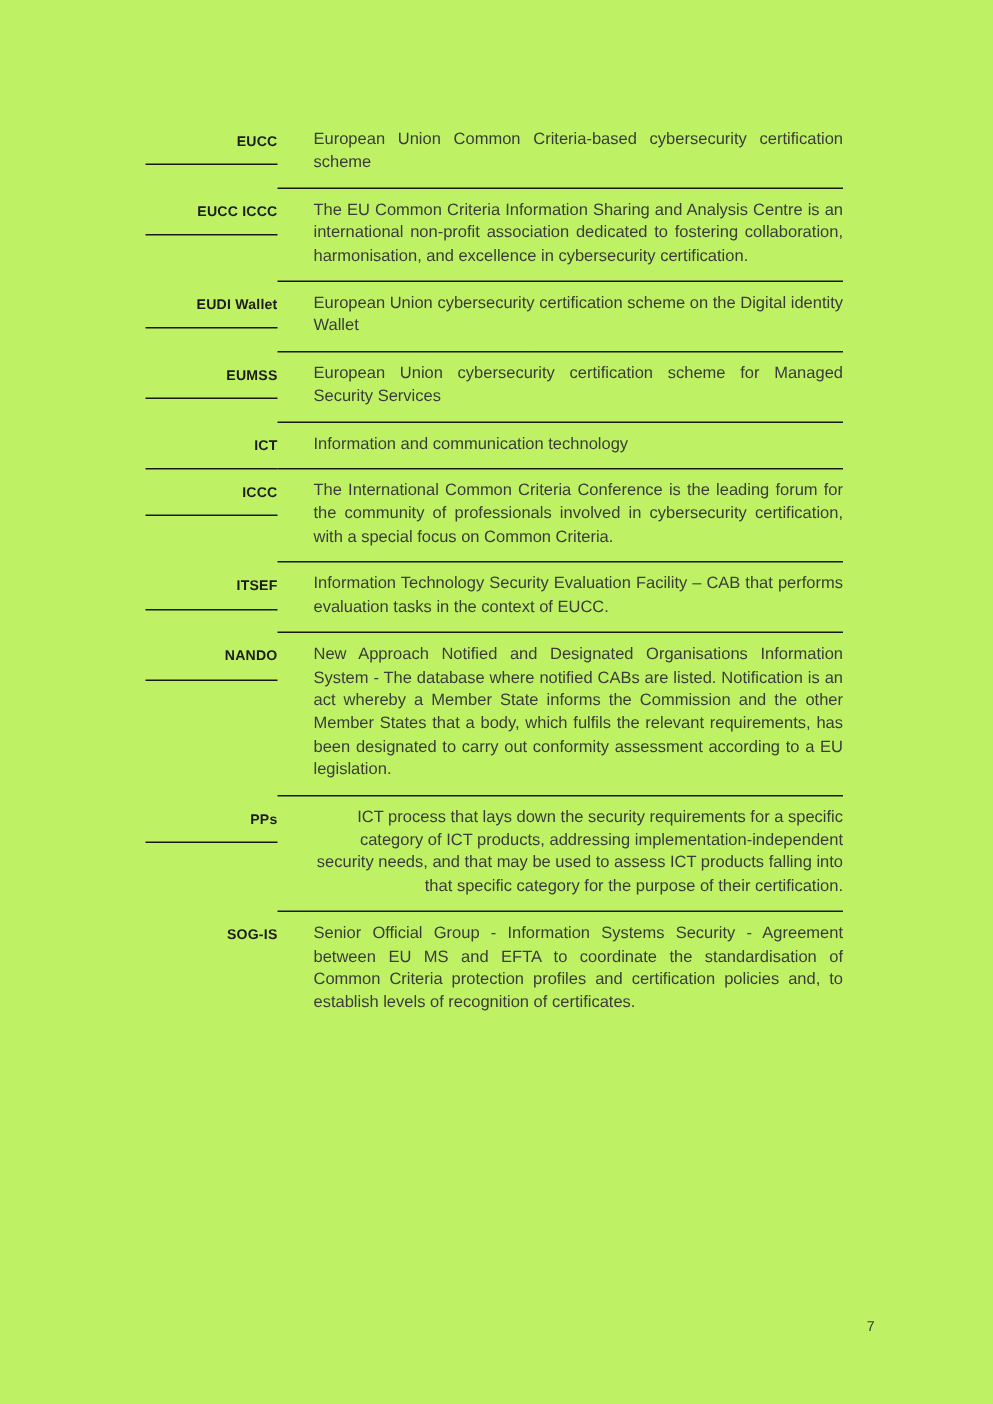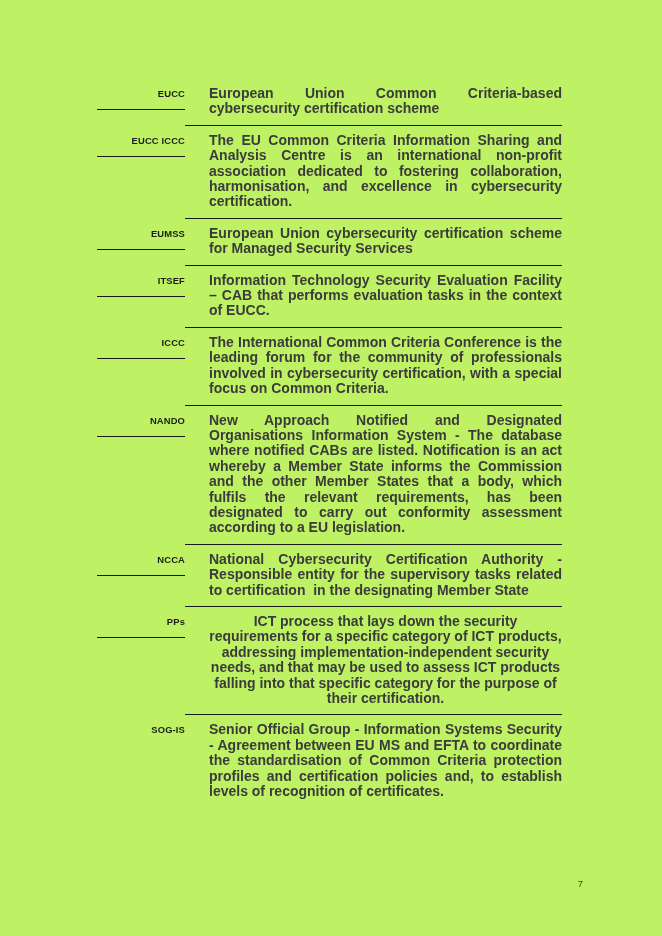--- a/index.html
+++ b/index.html
@@ -73,7 +73,7 @@
 
   .definition {
     display: block;
-    font-size: 14px;
+    font-size: 11px;
     line-height: 15.4px;
     color: #3b3b3b;
     padding: 7px 0 8px 24px;
@@ -81,7 +81,6 @@
     text-justify: inter-word;
     hyphens: none;
     white-space: pre-wrap;
-    font-weight: bold;
   }
 
   .definition.align-left {

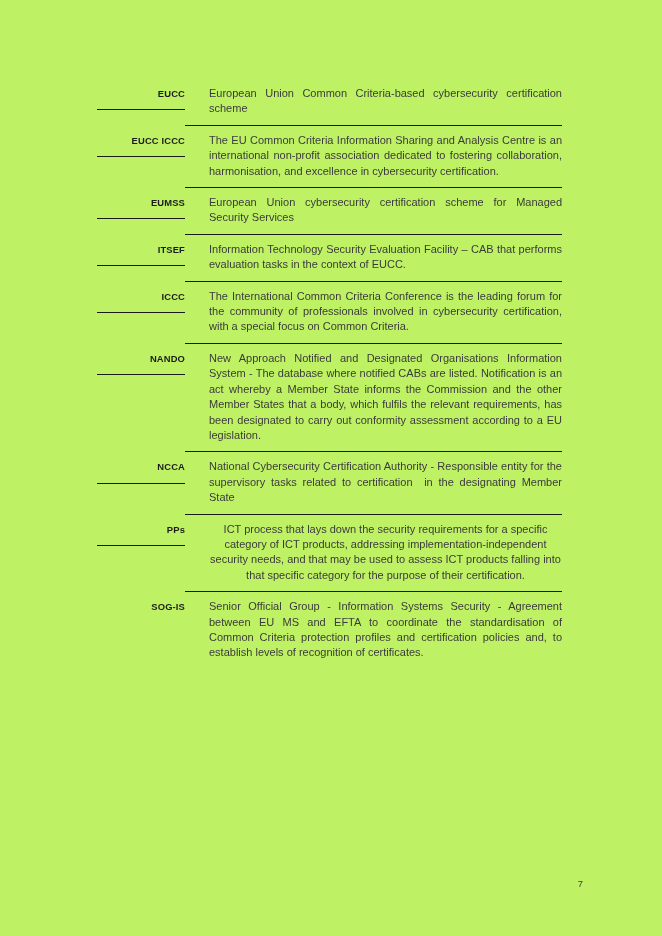--- a/index.html
+++ b/index.html
@@ -132,6 +132,18 @@
         <tr>
           <td class="term-cell">
             <div class="row-inner">
+              <span class="term">EUDI Wallet</span>
+            </div>
+          </td>
+          <td class="def-cell">
+            <div class="row-inner">
+              <span class="definition">European Union cybersecurity certification scheme on the Digital identity Wallet</span>
+            </div>
+          </td>
+        </tr>
+        <tr>
+          <td class="term-cell">
+            <div class="row-inner">
               <span class="term">EUMSS</span>
             </div>
           </td>

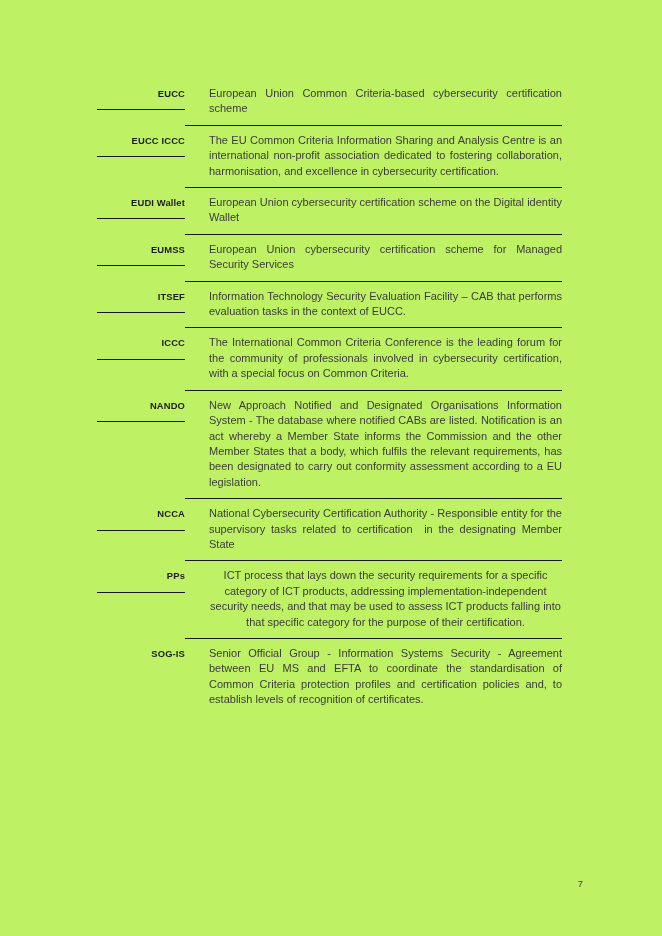--- a/index.html
+++ b/index.html
@@ -156,6 +156,18 @@
         <tr>
           <td class="term-cell">
             <div class="row-inner">
+              <span class="term">ICT</span>
+            </div>
+          </td>
+          <td class="def-cell">
+            <div class="row-inner">
+              <span class="definition">Information and communication technology</span>
+            </div>
+          </td>
+        </tr>
+        <tr>
+          <td class="term-cell">
+            <div class="row-inner">
               <span class="term">ITSEF</span>
             </div>
           </td>

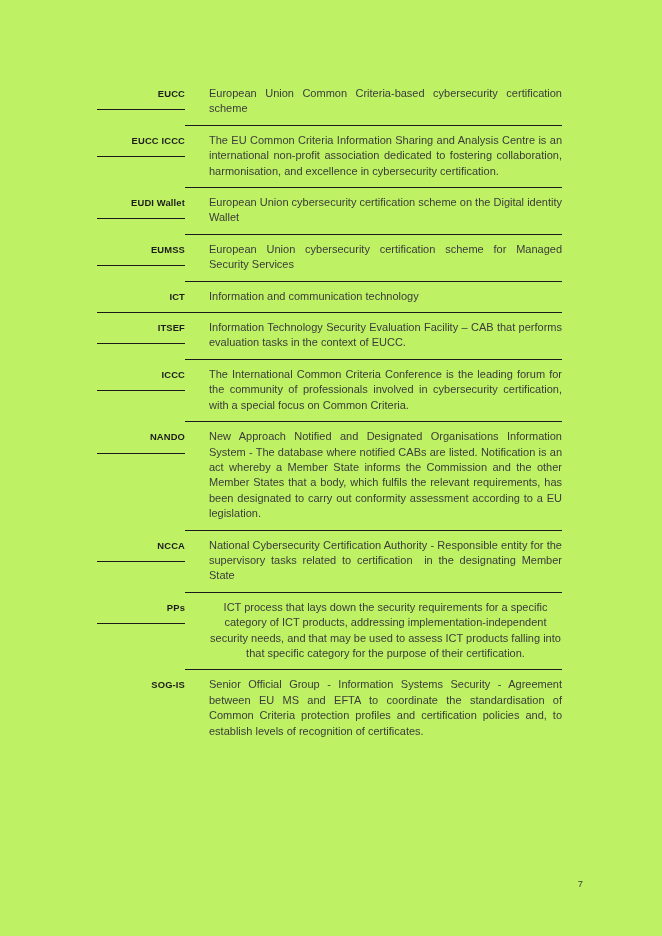--- a/index.html
+++ b/index.html
@@ -168,24 +168,24 @@
         <tr>
           <td class="term-cell">
             <div class="row-inner">
+              <span class="term">ICCC</span>
+            </div>
+          </td>
+          <td class="def-cell">
+            <div class="row-inner">
+              <span class="definition">The International Common Criteria Conference is the leading forum for the community of professionals involved in cybersecurity certification, with a special focus on Common Criteria.</span>
+            </div>
+          </td>
+        </tr>
+        <tr>
+          <td class="term-cell">
+            <div class="row-inner">
               <span class="term">ITSEF</span>
             </div>
           </td>
           <td class="def-cell">
             <div class="row-inner">
               <span class="definition">Information Technology Security Evaluation Facility – CAB that performs evaluation tasks in the context of EUCC.</span>
-            </div>
-          </td>
-        </tr>
-        <tr>
-          <td class="term-cell">
-            <div class="row-inner">
-              <span class="term">ICCC</span>
-            </div>
-          </td>
-          <td class="def-cell">
-            <div class="row-inner">
-              <span class="definition">The International Common Criteria Conference is the leading forum for the community of professionals involved in cybersecurity certification, with a special focus on Common Criteria.</span>
             </div>
           </td>
         </tr>

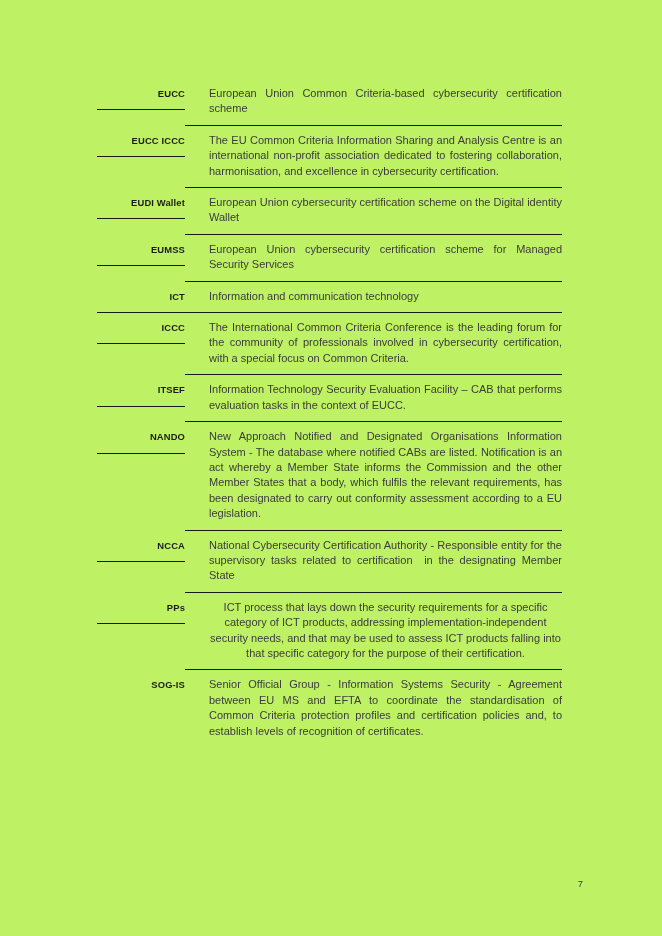--- a/index.html
+++ b/index.html
@@ -204,18 +204,6 @@
         <tr>
           <td class="term-cell">
             <div class="row-inner">
-              <span class="term">NCCA</span>
-            </div>
-          </td>
-          <td class="def-cell">
-            <div class="row-inner">
-              <span class="definition">National Cybersecurity Certification Authority - Responsible entity for the supervisory tasks related to certification  in the designating Member State</span>
-            </div>
-          </td>
-        </tr>
-        <tr>
-          <td class="term-cell">
-            <div class="row-inner">
               <span class="term">PPs</span>
             </div>
           </td>

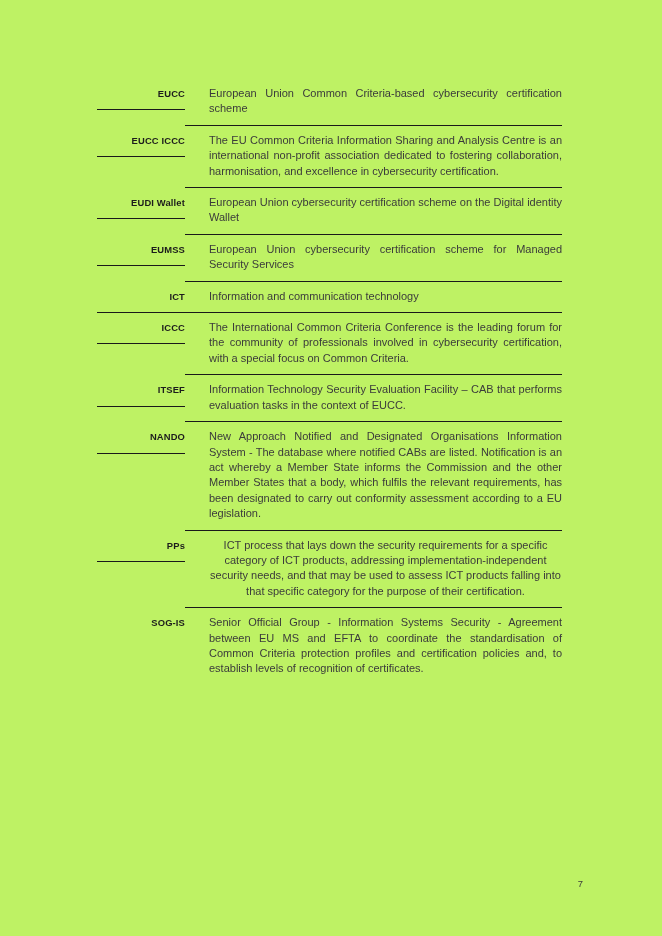--- a/index.html
+++ b/index.html
@@ -84,7 +84,7 @@
   }
 
   .definition.align-left {
-    text-align: center;
+    text-align: right;
   }
 
   .page-number {

